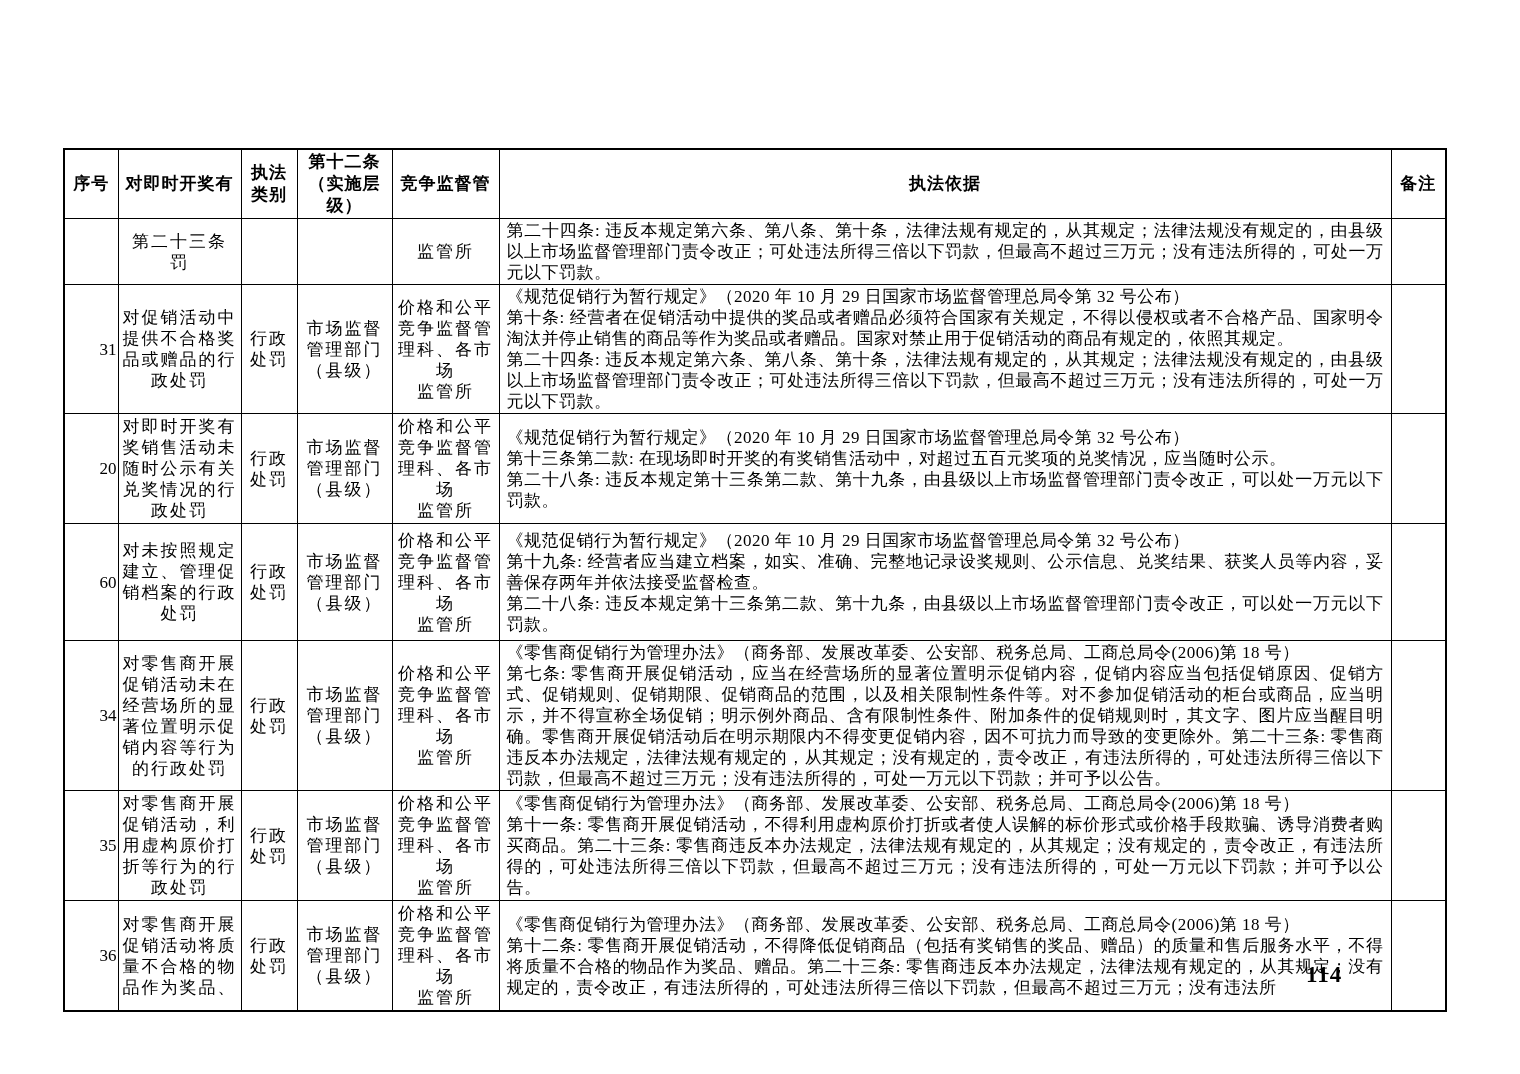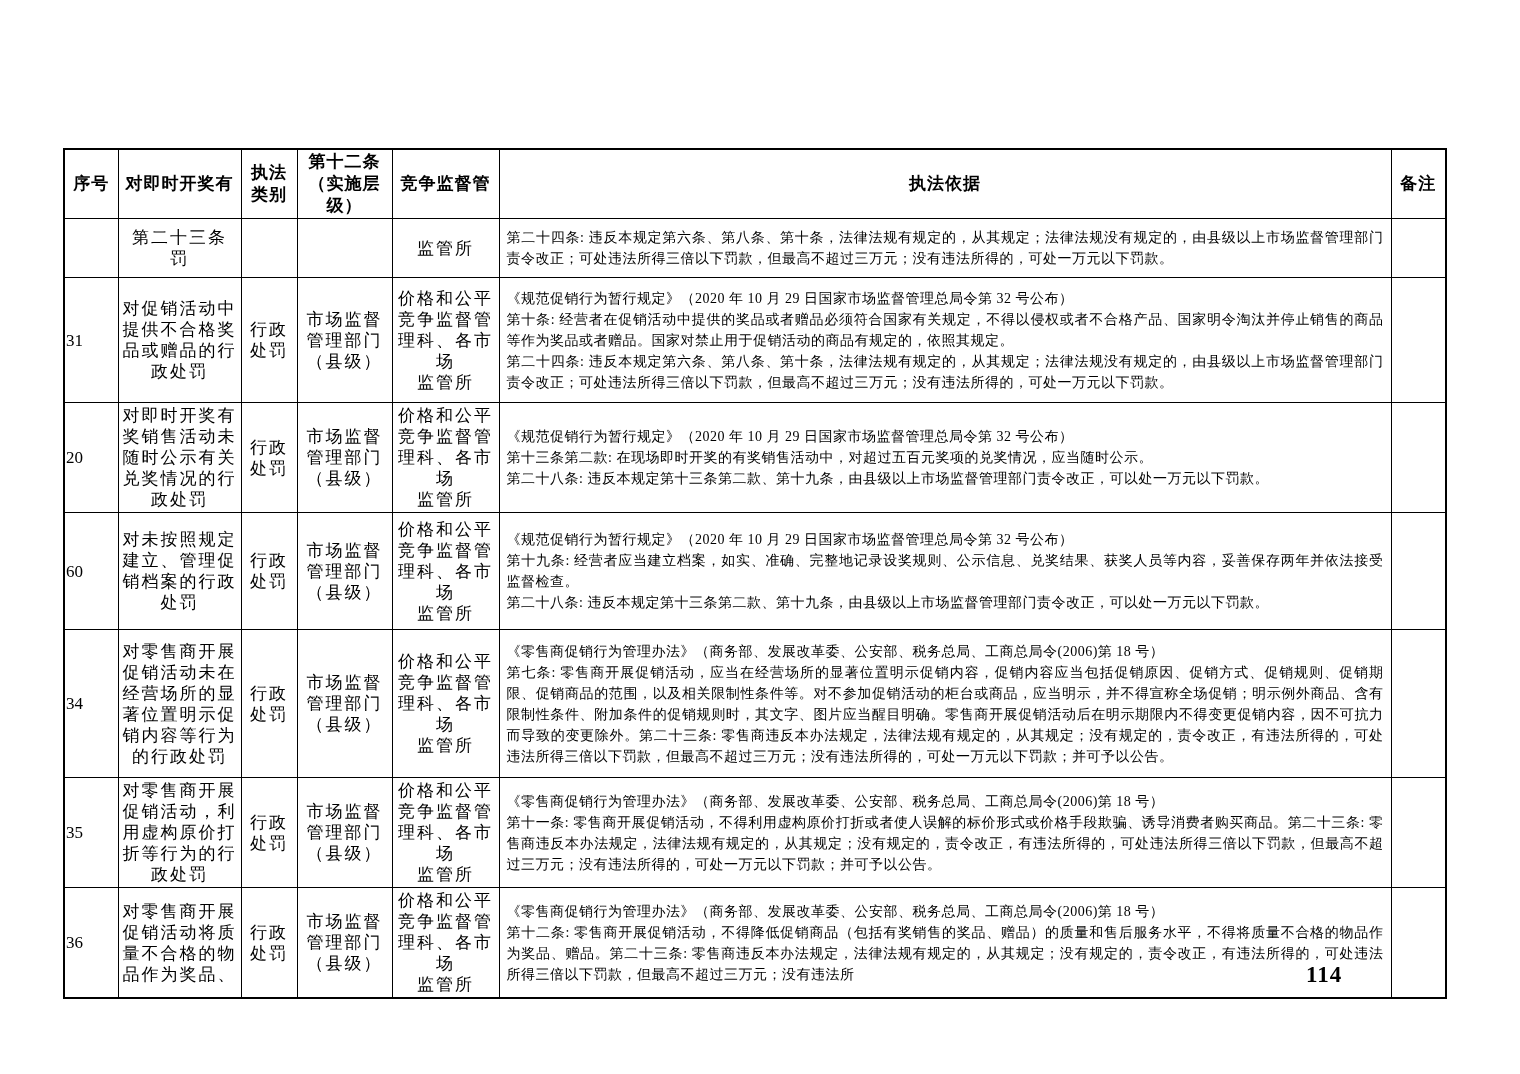--- a/index.html
+++ b/index.html
@@ -46,7 +46,7 @@
   }
   td.basis {
     text-align: justify;
-    font-size: 14px;
+    font-size: 17px;
     line-height: 21px;
     letter-spacing: 0.5px;
     padding: 1px 7px;

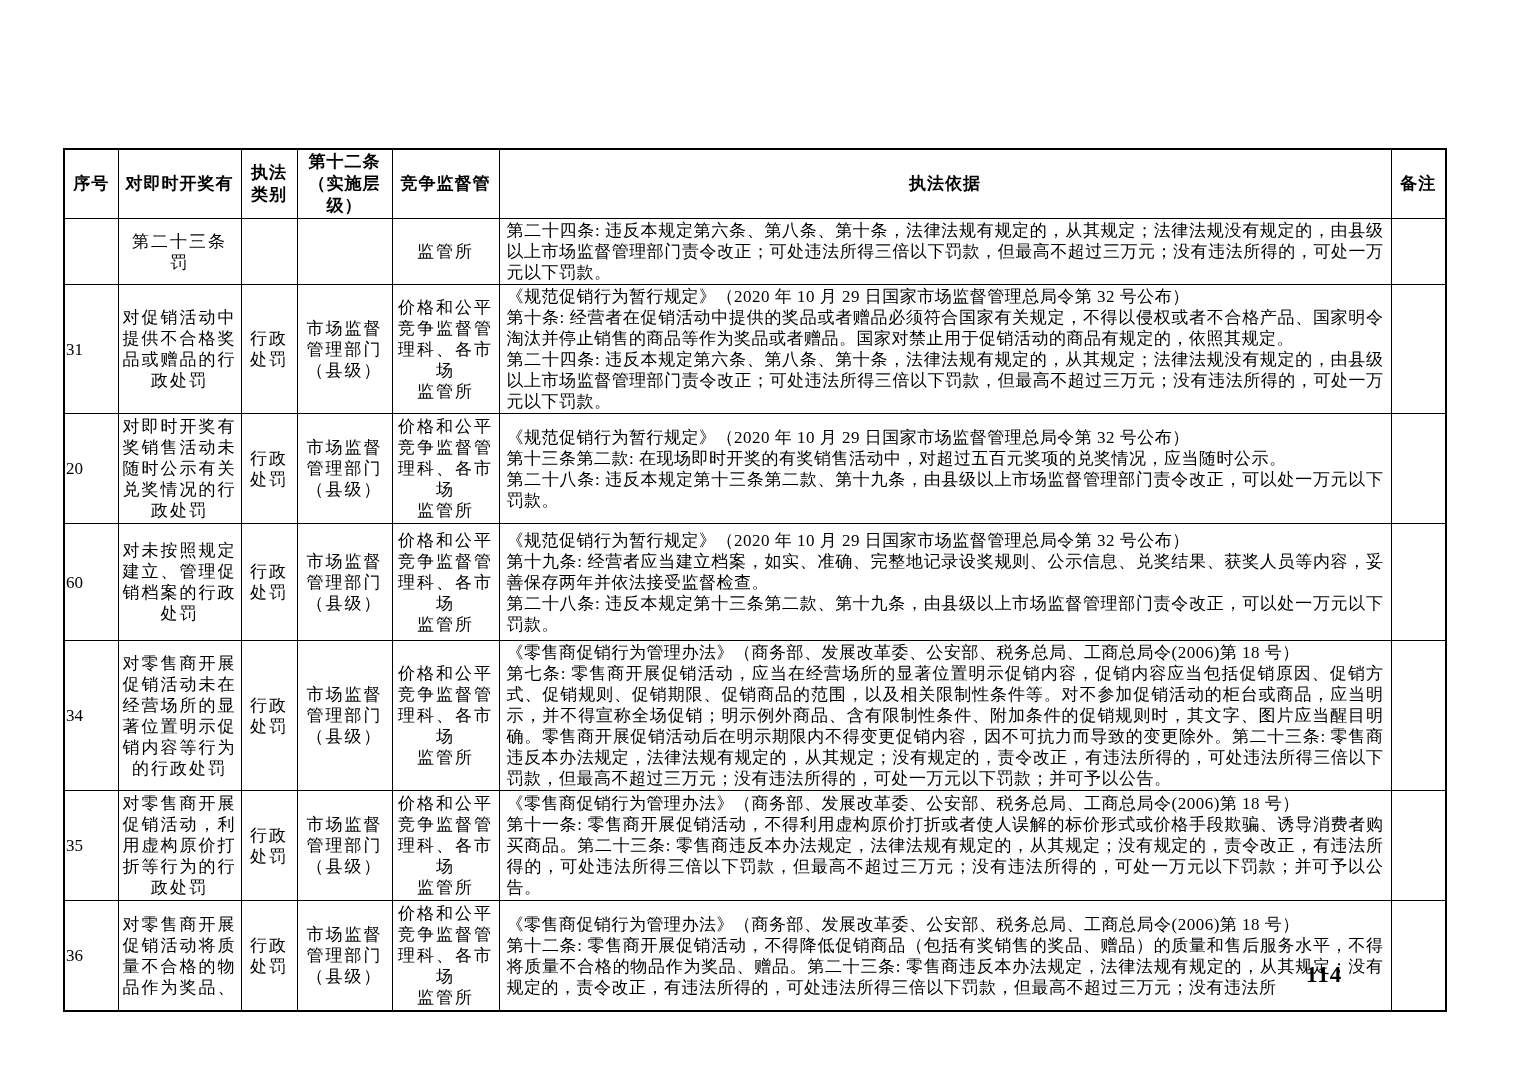--- a/index.html
+++ b/index.html
@@ -40,7 +40,7 @@
     padding: 2px 1px;
   }
   td.seq {
-    text-align: left;
+    text-align: right;
     font-size: 17px;
     letter-spacing: 0;
   }

